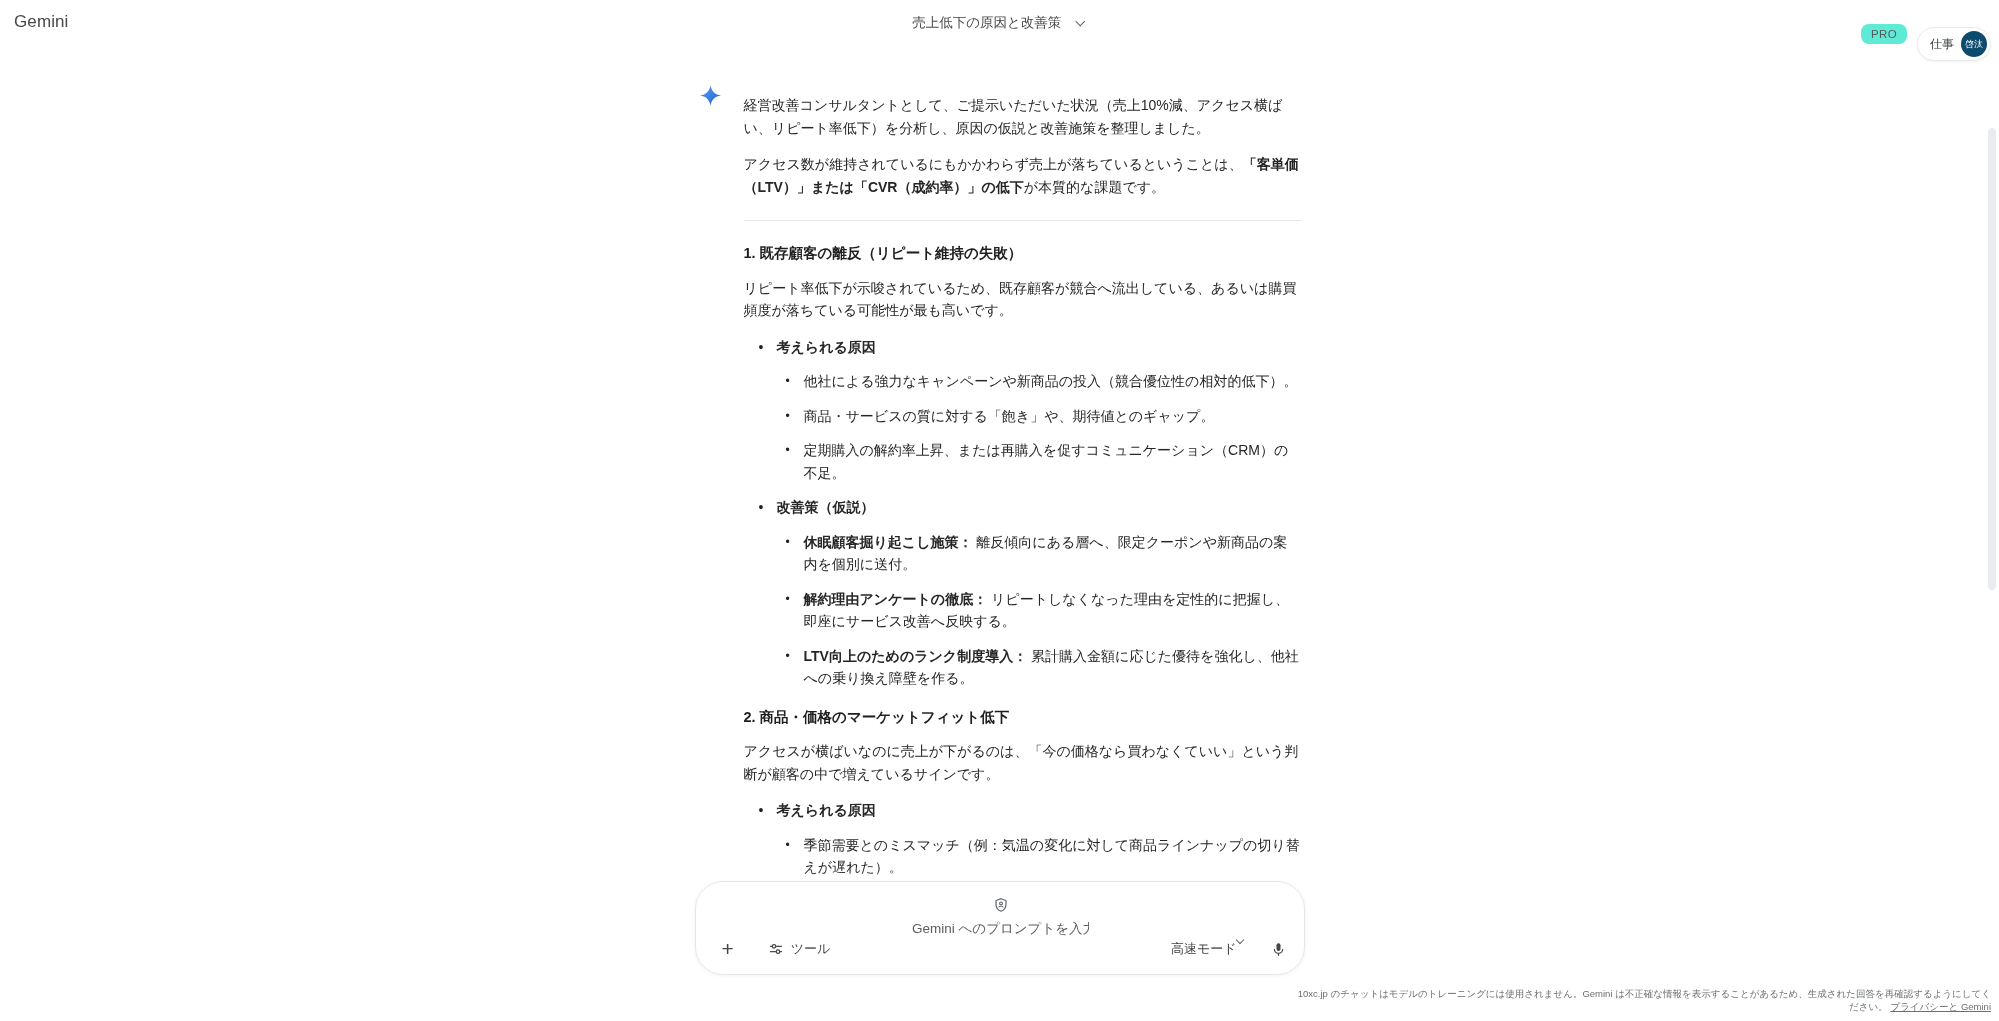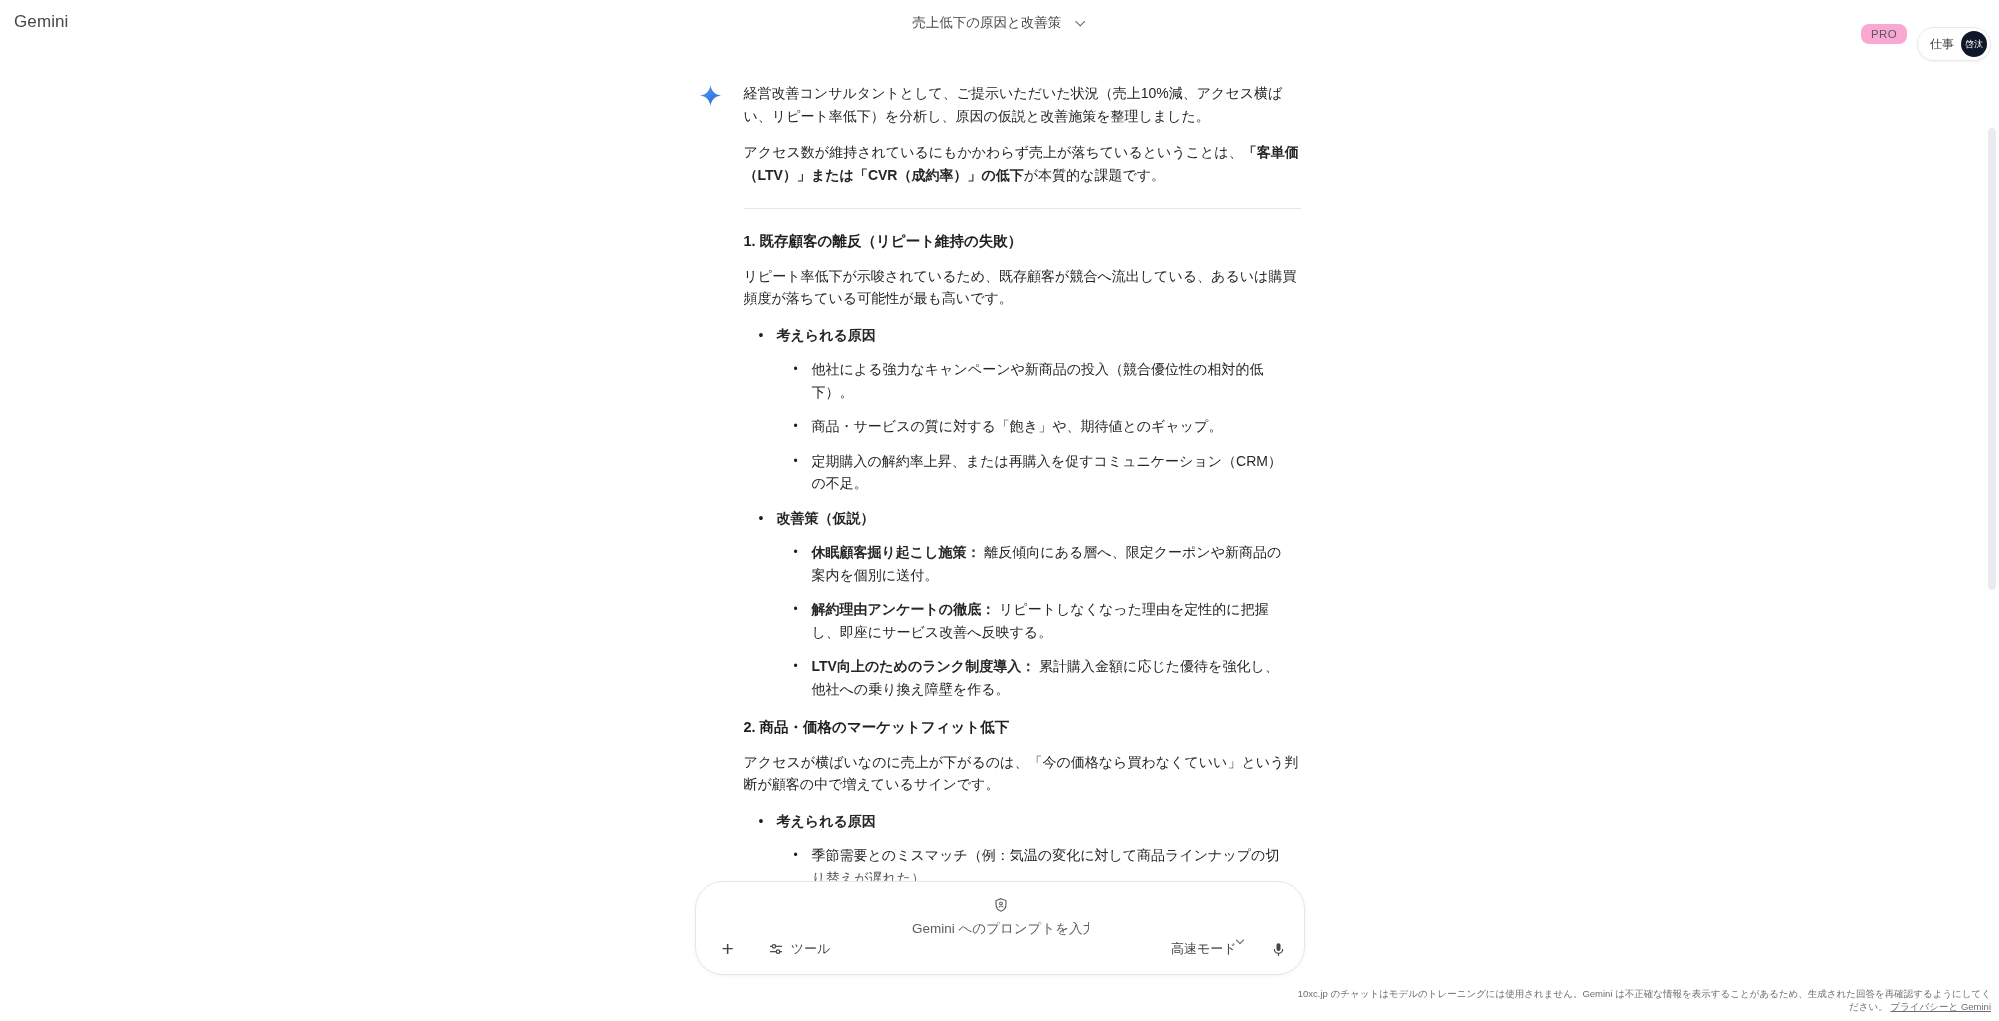--- a/index.html
+++ b/index.html
@@ -15,7 +15,7 @@
   .chev { width:7px; height:7px; border-right:1.6px solid #5f6368; border-bottom:1.6px solid #5f6368;
     transform:rotate(45deg); margin-top:-4px; }
   .header-right { position:absolute; right:8px; top:7px; display:flex; align-items:center; gap:10px; }
-  .pro-badge { background:#f9a8d4; color:#575b5f; font-size:11.5px; font-weight:500;
+  .pro-badge { background:#5eead4; color:#575b5f; font-size:11.5px; font-weight:500;
     padding:4px 10px; border-radius:8px; letter-spacing:0.4px; }
   .profile-pill { display:flex; align-items:center; gap:7px; background:#fff; border:1px solid #e8eaed;
     border-radius:20px; padding:3px 3px 3px 12px; box-shadow:0 1px 2px rgba(0,0,0,0.06); cursor:pointer;margin-top:20px; }

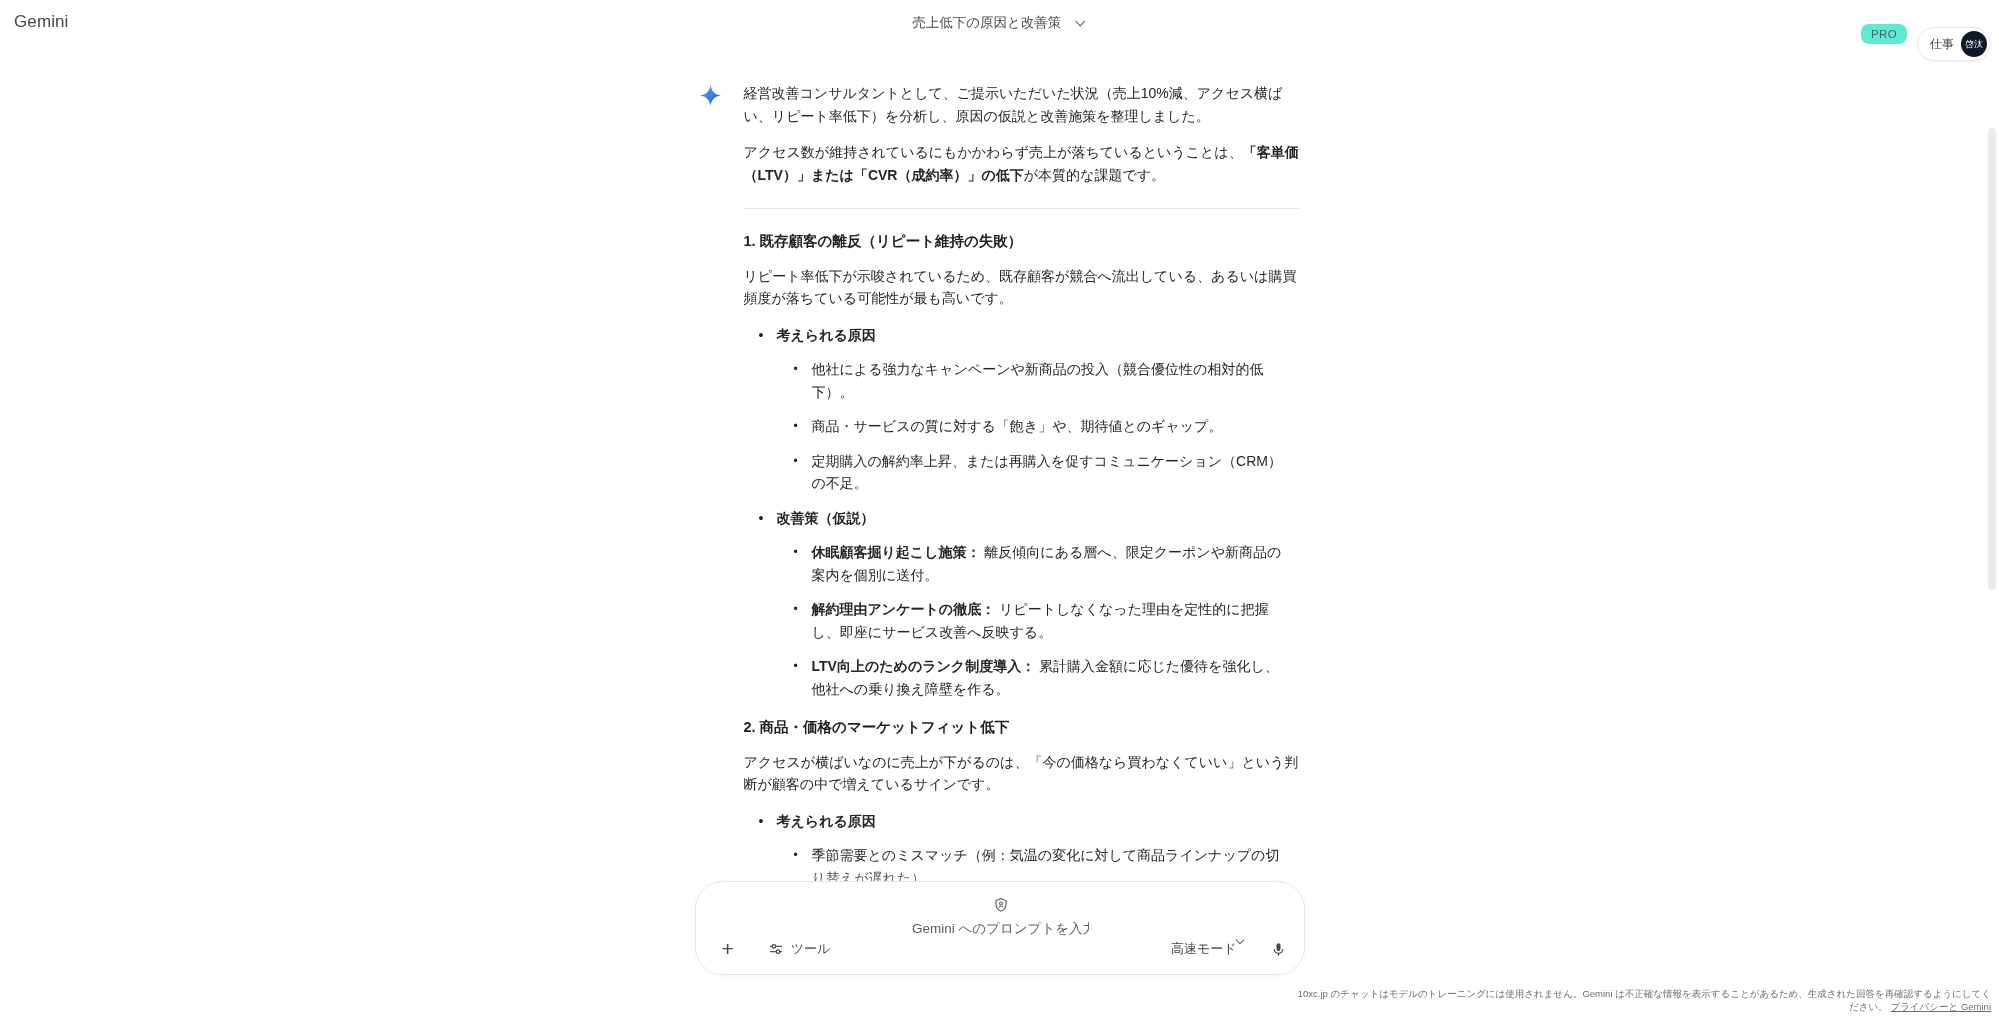--- a/index.html
+++ b/index.html
@@ -20,7 +20,7 @@
   .profile-pill { display:flex; align-items:center; gap:7px; background:#fff; border:1px solid #e8eaed;
     border-radius:20px; padding:3px 3px 3px 12px; box-shadow:0 1px 2px rgba(0,0,0,0.06); cursor:pointer;margin-top:20px; }
   .profile-label { font-size:12px; color:#3c4043; }
-  .avatar { width:26px; height:26px; border-radius:50%; background:#0f172a; color:#fff;
+  .avatar { width:26px; height:26px; border-radius:50%; background:#0c4a6e; color:#fff;
     font-size:9px; display:flex; align-items:center; justify-content:center; letter-spacing:0px; }
 
   

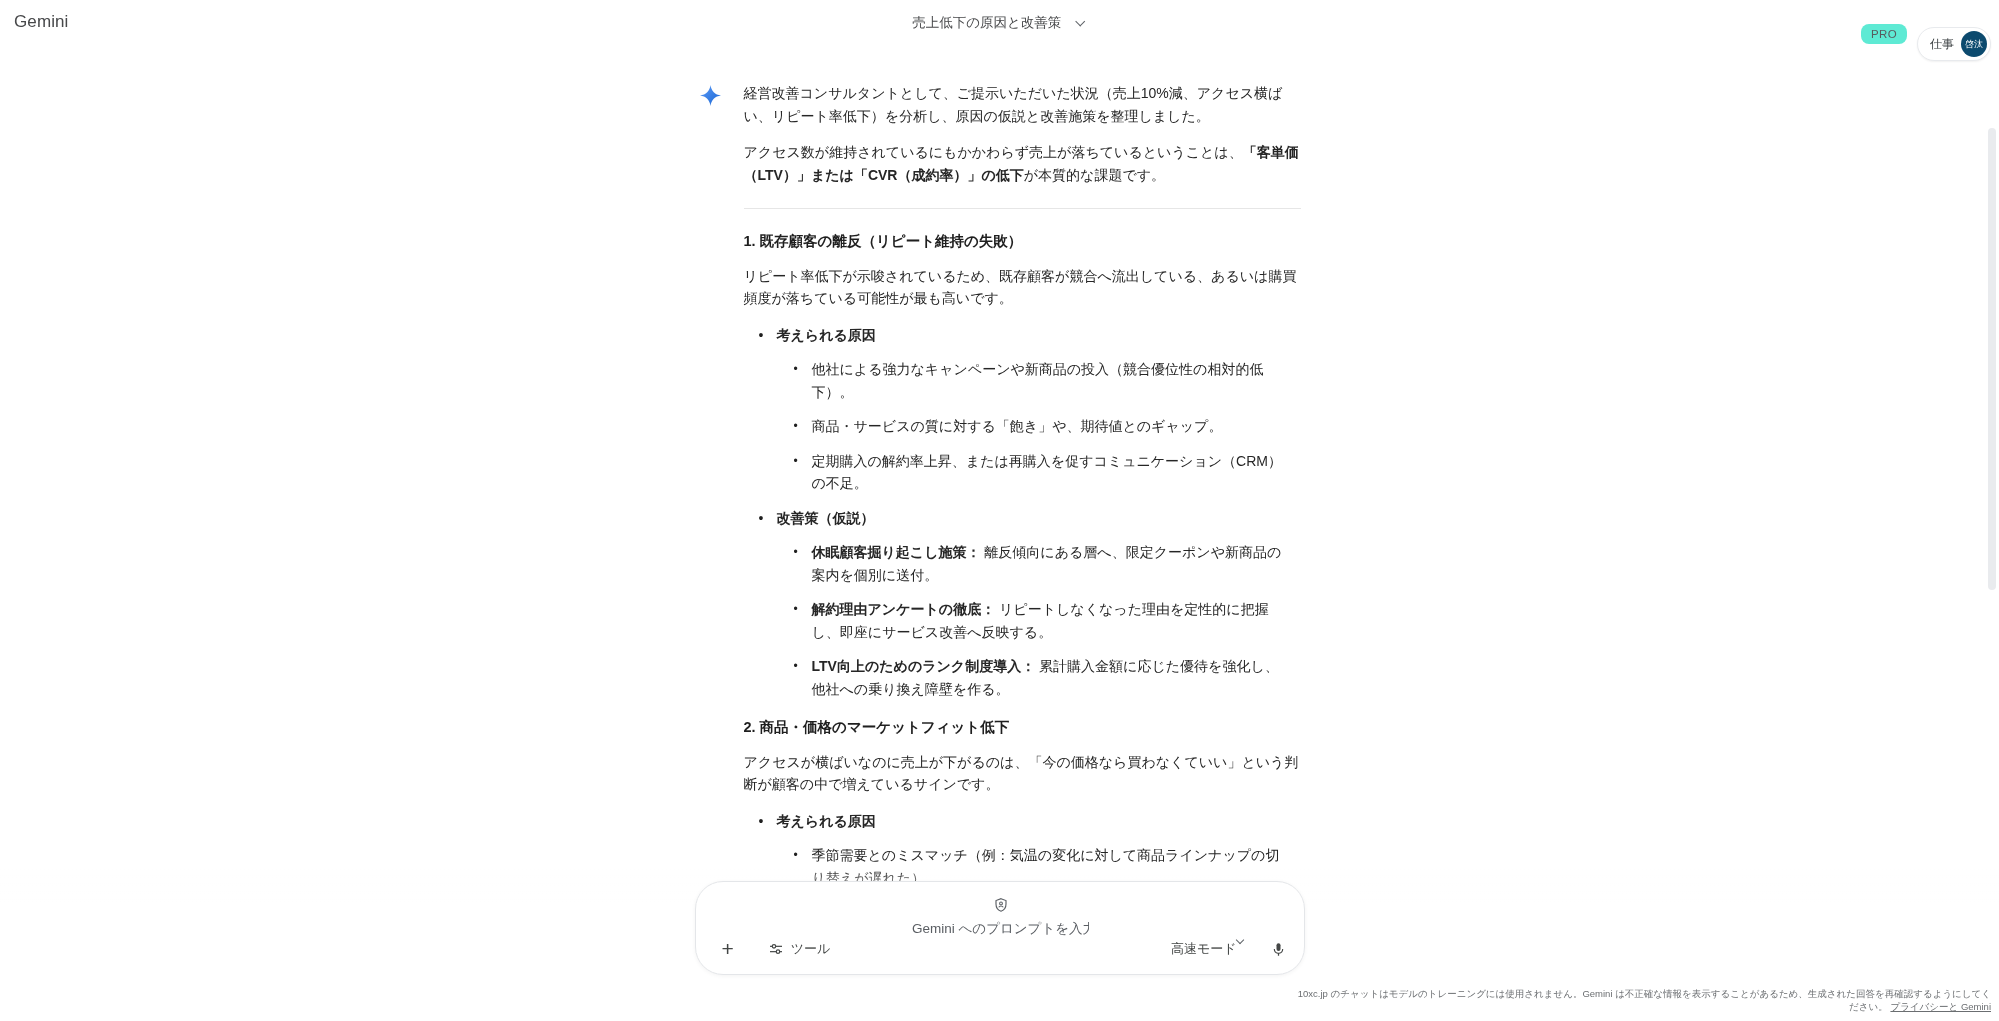--- a/index.html
+++ b/index.html
@@ -27,7 +27,7 @@
   .content { position:absolute; top:82px; left:50%; width:557px; margin-left:-256px;
     font-size:14px; line-height:22.5px; color:#262626; }
   .sparkle { position:absolute; left:-44px; top:3px; width:21px; height:21px; }
-  .content p { margin:0 0 14px; }
+  .content p { margin:12px 0 14px; }
   .divider { border:none; border-top:1px solid #e6e6e6; margin:22px 0 21px; }
   .sec-heading { font-size:14.5px; font-weight:700; color:#1f1f1f; margin:0 0 12px; }
   ul { list-style:none; margin:2px 0 16px; }

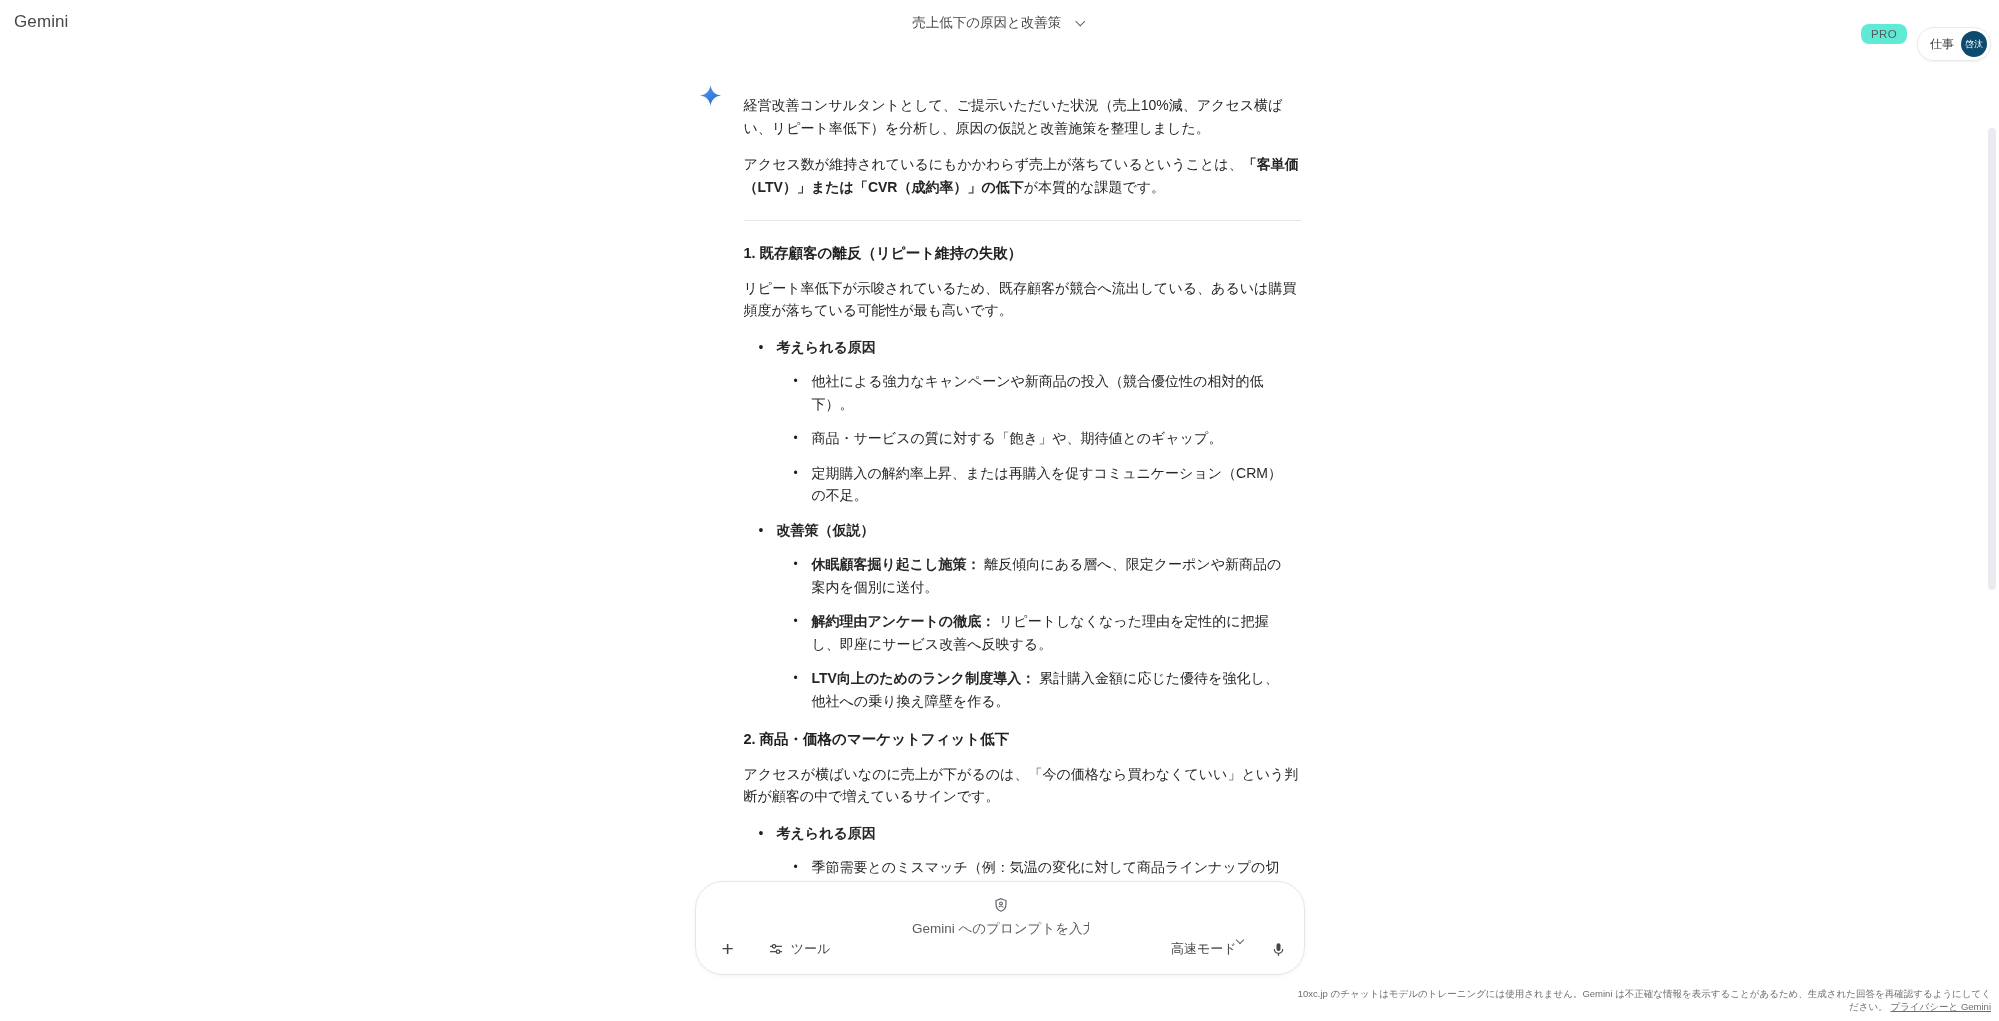--- a/index.html
+++ b/index.html
@@ -33,7 +33,7 @@
   ul { list-style:none; margin:2px 0 16px; }
   ul.lv1 > li { position:relative; padding-left:33px; margin:0 0 12px; }
   ul.lv1 > li::before { content:"•"; position:absolute; left:15px; top:0; color:#1f1f1f; }
-  ul.lv2 { margin:12px 8px 0; }
+  ul.lv2 { margin:12px 0 0; }
   ul.lv2 > li { position:relative; padding-left:27px; margin:0 0 12px; }
   ul.lv2 > li::before { content:"•"; position:absolute; left:9px; top:0; font-size:12px; color:#1f1f1f; }
   .b { font-weight:700; }

